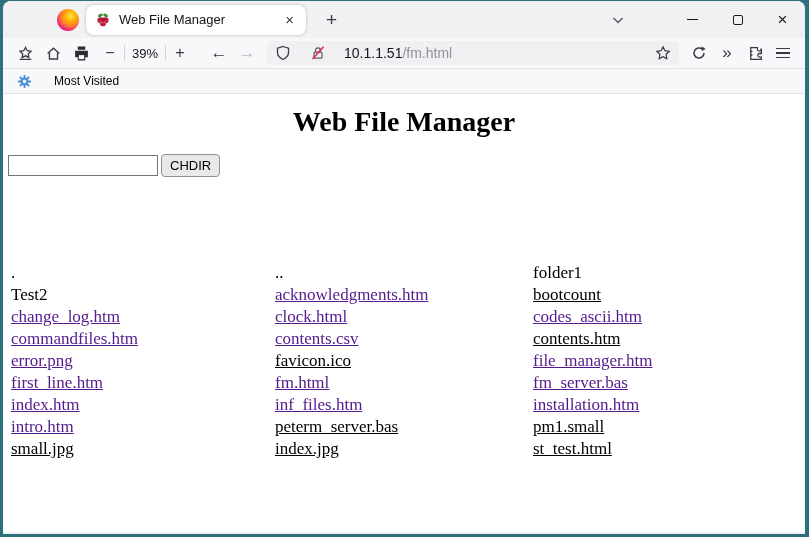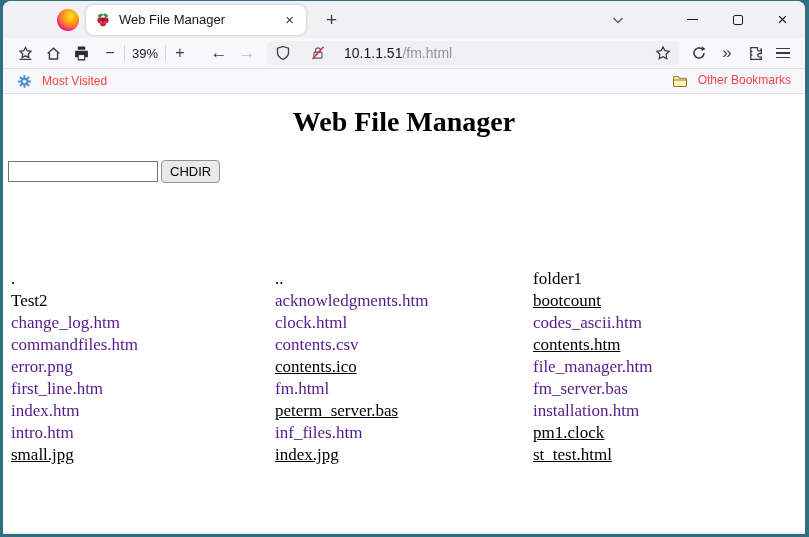--- a/index.html
+++ b/index.html
@@ -46,7 +46,7 @@
   
   .bmbar { height:26px; display:flex; align-items:center; background:#f8f8fa;
            border-top:1px solid #e2e2e7; border-bottom:1px solid #e2e2e7; padding:0 10px; }
-  .bmitem { display:flex; align-items:flex-start; gap:10px; font-size:12px; color:#ef4444; cursor:pointer; padding:2px 4px; }
+  .bmitem { display:flex; align-items:center; gap:22px; font-size:12px; color:#000000; cursor:pointer; padding:2px 4px; }
   .bm-spacer { flex:1; }
 
   

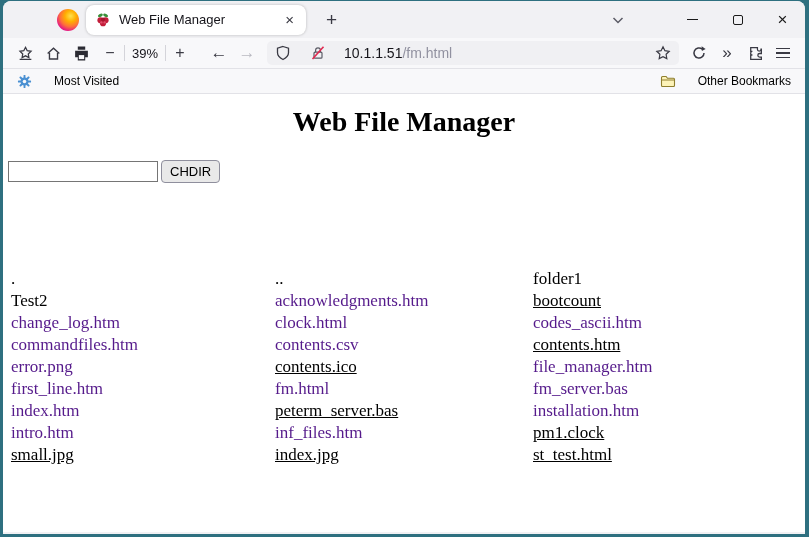--- a/index.html
+++ b/index.html
@@ -193,13 +193,6 @@
       <span>Most Visited</span>
     </div>
     <div class="bm-spacer"></div>
-    <div class="bmitem">
-      <svg class="ic" width="16" height="16" viewBox="0 0 16 16">
-        <path d="M1.5 4.5 a1 1 0 0 1 1-1 h3.6 l1.4 1.8 h6 a1 1 0 0 1 1 1 v6.2 a1 1 0 0 1-1 1 h-11 a1 1 0 0 1-1-1z" fill="#fdf3b8" stroke="#8f7f2f" stroke-width="1.1"></path>
-        <path d="M1.5 7 h13" stroke="#8f7f2f" stroke-width="1.1"></path>
-      </svg>
-      <span>Other Bookmarks</span>
-    </div>
   </div>
 
   <div class="content">

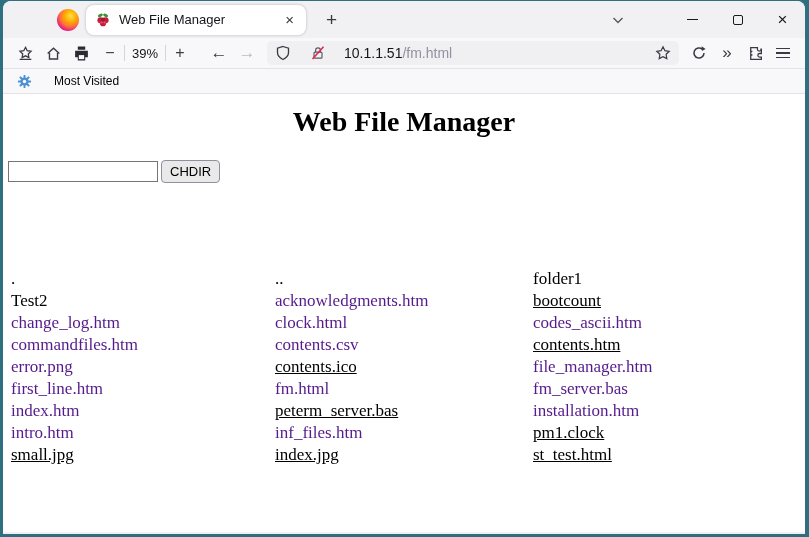--- a/index.html
+++ b/index.html
@@ -53,7 +53,7 @@
   .content { background:#fff; height:calc(100% - 95px); overflow:hidden; }
   .page-title { text-align:center; font-family:"Liberation Serif", serif; font-weight:bold;
                 font-size:28px; color:#000; margin-top:12px; }
-  .chdir-form { margin:22px 0 0 5px; display:flex; align-items:center; height:23px; }
+  .chdir-form { margin:16px 0 0 5px; display:flex; align-items:center; height:23px; }
   .chdir-input { width:150px; height:21px; border:1px solid #757575; background:#fff; font-size:13px; padding:0 3px; }
   .chdir-btn { margin-left:3px; height:23px; padding:0 8px; font-family:"Liberation Sans", sans-serif;
                font-size:13px; color:#000; background:#e9e9e9; border:1px solid #8f8f9d; border-radius:4px; cursor:pointer; }

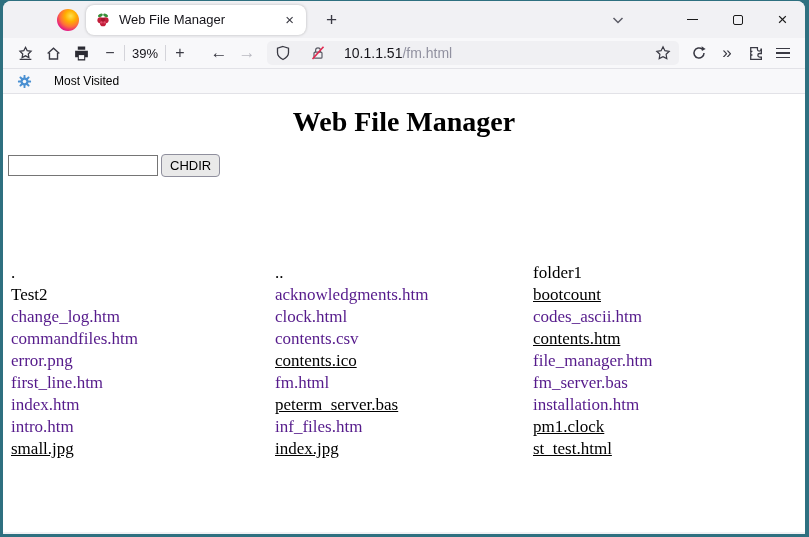--- a/index.html
+++ b/index.html
@@ -62,7 +62,7 @@
   .fcell { display:block; height:22px; line-height:22px; white-space:nowrap; width:max-content; }
   .fcell[data-type="dir"] { color:#000; text-decoration:none; cursor:default; }
   .fcell[data-type="new"] { color:#000000; text-decoration:underline; cursor:pointer; }
-  .fcell[data-type="visited"] { color:#551A8B; cursor:pointer; }
+  .fcell[data-type="visited"] { color:#551A8B; text-decoration:underline; cursor:pointer; }
 
   svg.ic { display:block; }
 </style>

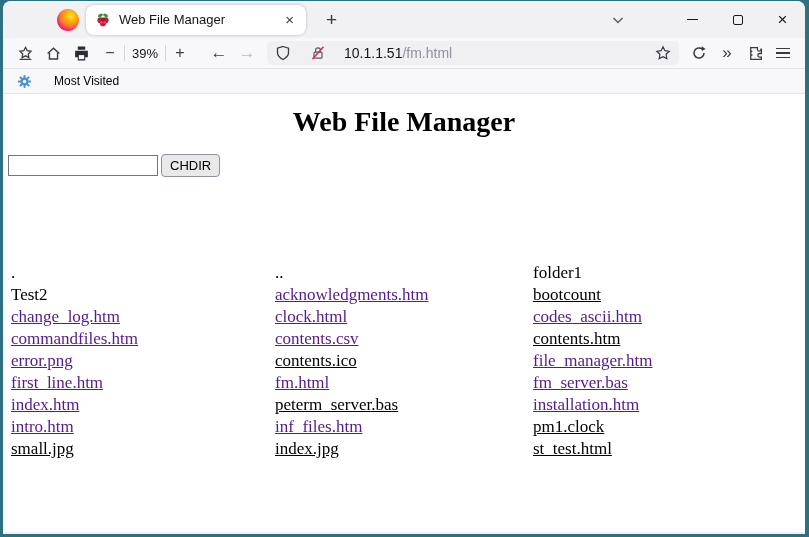--- a/index.html
+++ b/index.html
@@ -220,7 +220,7 @@
           <span class="fcell" data-type="visited">acknowledgments.htm</span>
           <span class="fcell" data-type="visited">clock.html</span>
           <span class="fcell" data-type="visited">contents.csv</span>
-          <span class="fcell" data-type="new">contents.ico</span>
+          <span class="fcell" data-type="new">favicon.ico</span>
           <span class="fcell" data-type="visited">fm.html</span>
           <span class="fcell" data-type="new">peterm_server.bas</span>
           <span class="fcell" data-type="visited">inf_files.htm</span>

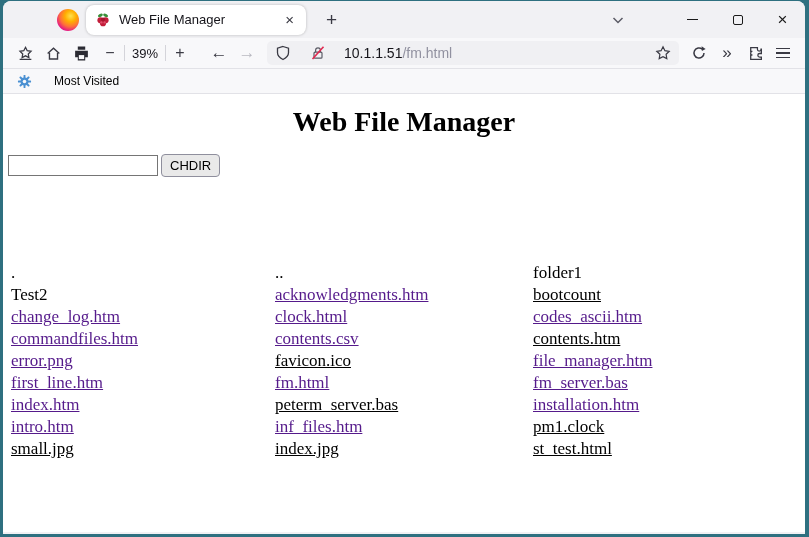--- a/index.html
+++ b/index.html
@@ -222,8 +222,8 @@
           <span class="fcell" data-type="visited">contents.csv</span>
           <span class="fcell" data-type="new">favicon.ico</span>
           <span class="fcell" data-type="visited">fm.html</span>
+          <span class="fcell" data-type="visited">inf_files.htm</span>
           <span class="fcell" data-type="new">peterm_server.bas</span>
-          <span class="fcell" data-type="visited">inf_files.htm</span>
           <span class="fcell" data-type="new">index.jpg</span>
         </div>
       <div class="fcol3">

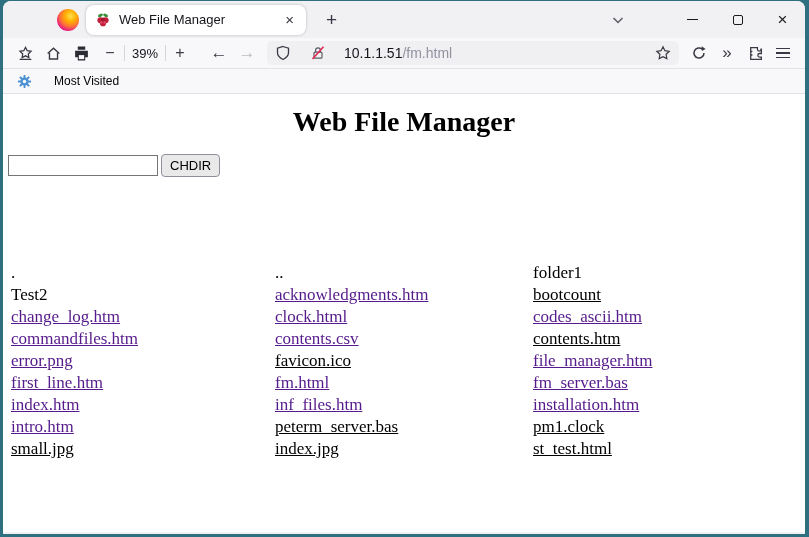--- a/index.html
+++ b/index.html
@@ -235,7 +235,7 @@
           <span class="fcell" data-type="visited">file_manager.htm</span>
           <span class="fcell" data-type="visited">fm_server.bas</span>
           <span class="fcell" data-type="visited">installation.htm</span>
-          <span class="fcell" data-type="new">pm1.clock</span>
+          <span class="fcell" data-type="new">pm1.small</span>
           <span class="fcell" data-type="new">st_test.html</span>
         </div>
     </div>

